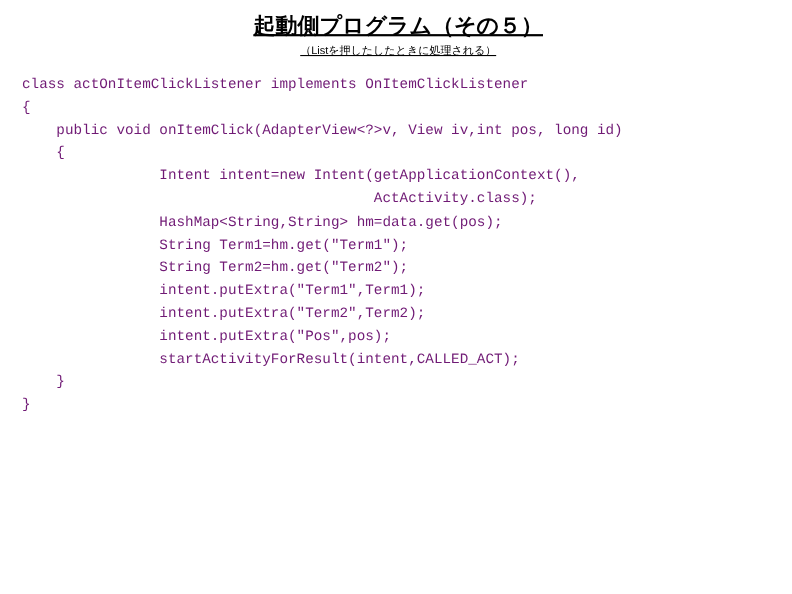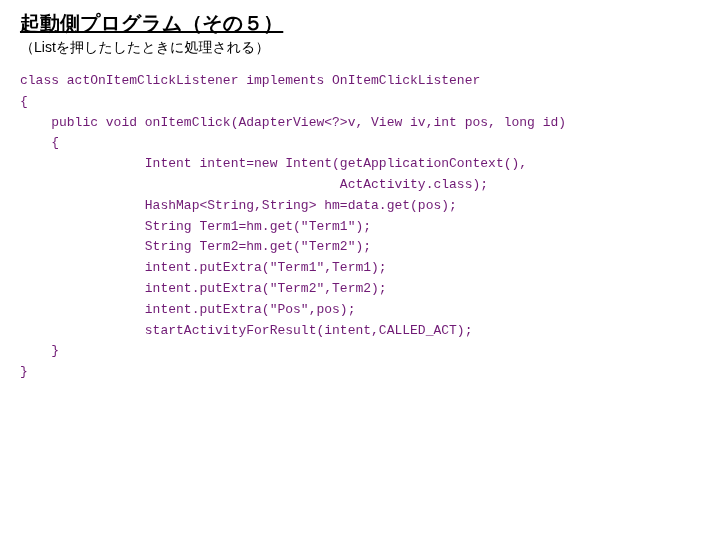--- a/index.html
+++ b/index.html
@@ -13,7 +13,7 @@
   }
   .header-area {
     padding: 10px 16px 4px 20px;
-    text-align: left;
+    text-align: center;
   }
   .title {
     font-size: 20px;

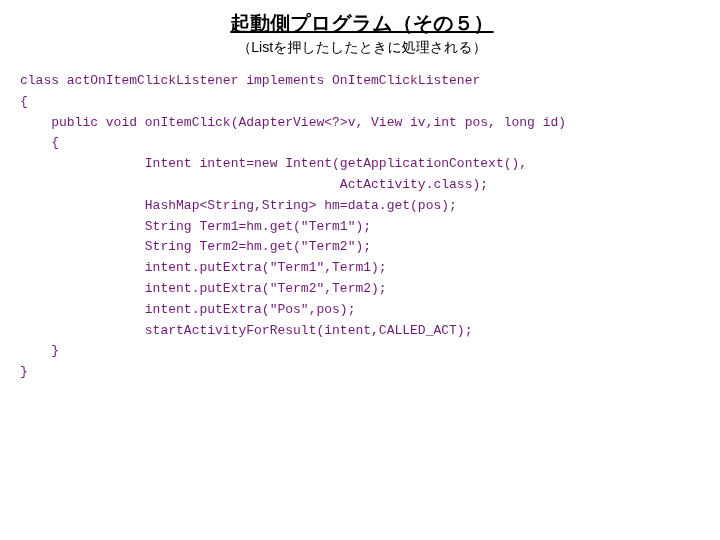--- a/index.html
+++ b/index.html
@@ -23,9 +23,10 @@
     display: inline-block;
   }
   .subtitle {
-    font-size: 14px;
+    font-size: 10px;
     color: #000;
     margin-top: 2px;
+    text-decoration: underline;
   }
   .code-area {
     padding: 10px 20px;

